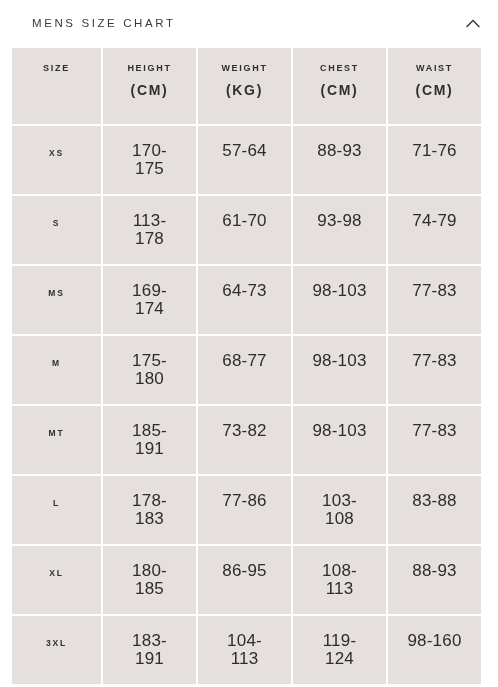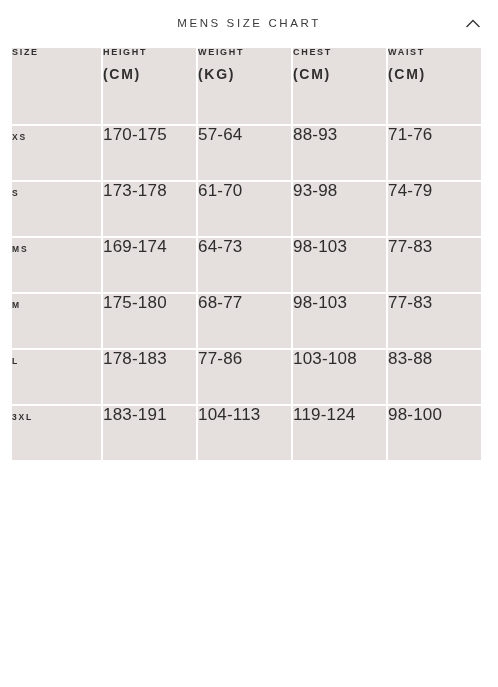--- a/index.html
+++ b/index.html
@@ -29,8 +29,8 @@
     height: 46px;
     display: flex;
     align-items: center;
-    justify-content: center;
     background: #ffffff;
+    margin-left: 32px;
   }
   .chart-title {
     font-size: 11.5px;

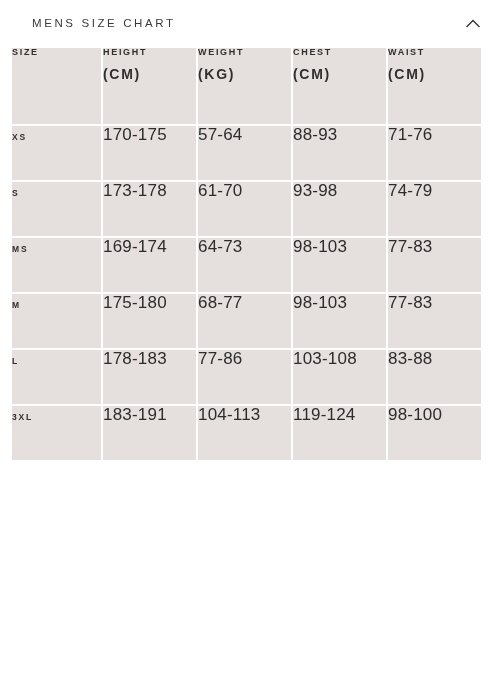--- a/index.html
+++ b/index.html
@@ -73,10 +73,10 @@
   table.size-table td,
   table.size-table th {
     background: #e5dfdd;
-    padding: 0;
+    padding: 16px;
     margin: 16px;
     vertical-align: top;
-    text-align: left;
+    text-align: center;
     border: 0;
   }
 

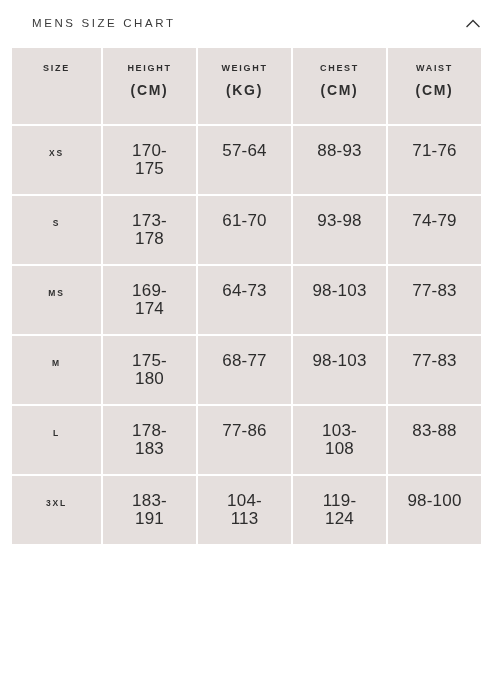--- a/index.html
+++ b/index.html
@@ -191,7 +191,7 @@
           </tr>
           <tr>
             <td><span class="size-label">S</span></td>
-            <td><span class="cell-value">173-178</span></td>
+            <td><span class="cell-value">113-178</span></td>
             <td><span class="cell-value">61-70</span></td>
             <td><span class="cell-value">93-98</span></td>
             <td><span class="cell-value">74-79</span></td>

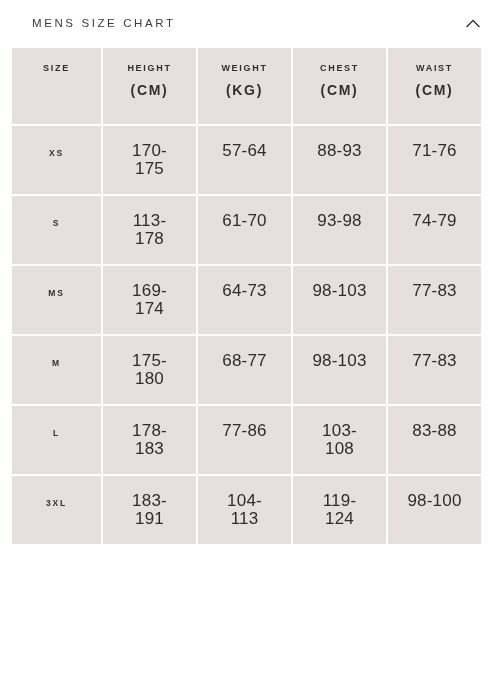--- a/index.html
+++ b/index.html
@@ -211,6 +211,13 @@
             <td><span class="cell-value">77-83</span></td>
           </tr>
           <tr>
+            <td><span class="size-label">MT</span></td>
+            <td><span class="cell-value">185-191</span></td>
+            <td><span class="cell-value">73-82</span></td>
+            <td><span class="cell-value">98-103</span></td>
+            <td><span class="cell-value">77-83</span></td>
+          </tr>
+          <tr>
             <td><span class="size-label">L</span></td>
             <td><span class="cell-value">178-183</span></td>
             <td><span class="cell-value">77-86</span></td>

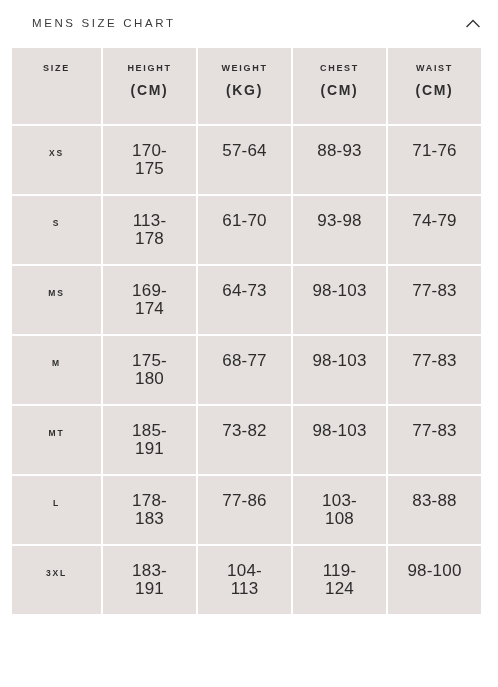--- a/index.html
+++ b/index.html
@@ -225,6 +225,13 @@
             <td><span class="cell-value">83-88</span></td>
           </tr>
           <tr>
+            <td><span class="size-label">XL</span></td>
+            <td><span class="cell-value">180-185</span></td>
+            <td><span class="cell-value">86-95</span></td>
+            <td><span class="cell-value">108-113</span></td>
+            <td><span class="cell-value">88-93</span></td>
+          </tr>
+          <tr>
             <td><span class="size-label">3XL</span></td>
             <td><span class="cell-value">183-191</span></td>
             <td><span class="cell-value">104-113</span></td>

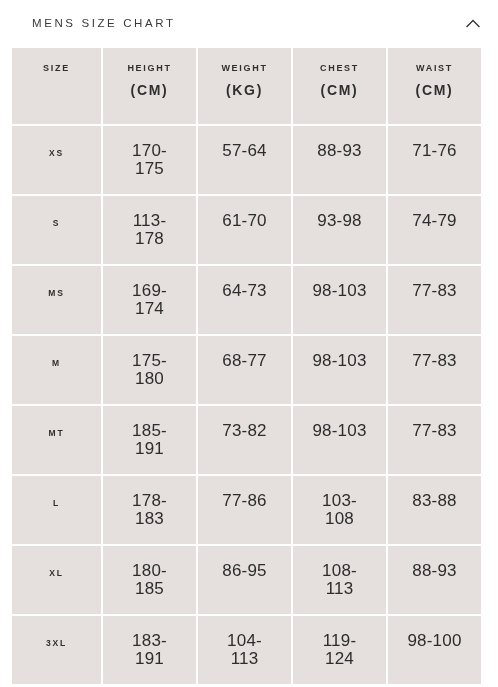--- a/index.html
+++ b/index.html
@@ -236,7 +236,7 @@
             <td><span class="cell-value">183-191</span></td>
             <td><span class="cell-value">104-113</span></td>
             <td><span class="cell-value">119-124</span></td>
-            <td><span class="cell-value">98-100</span></td>
+            <td><span class="cell-value">98-160</span></td>
           </tr>
         </tbody>
     </table>

